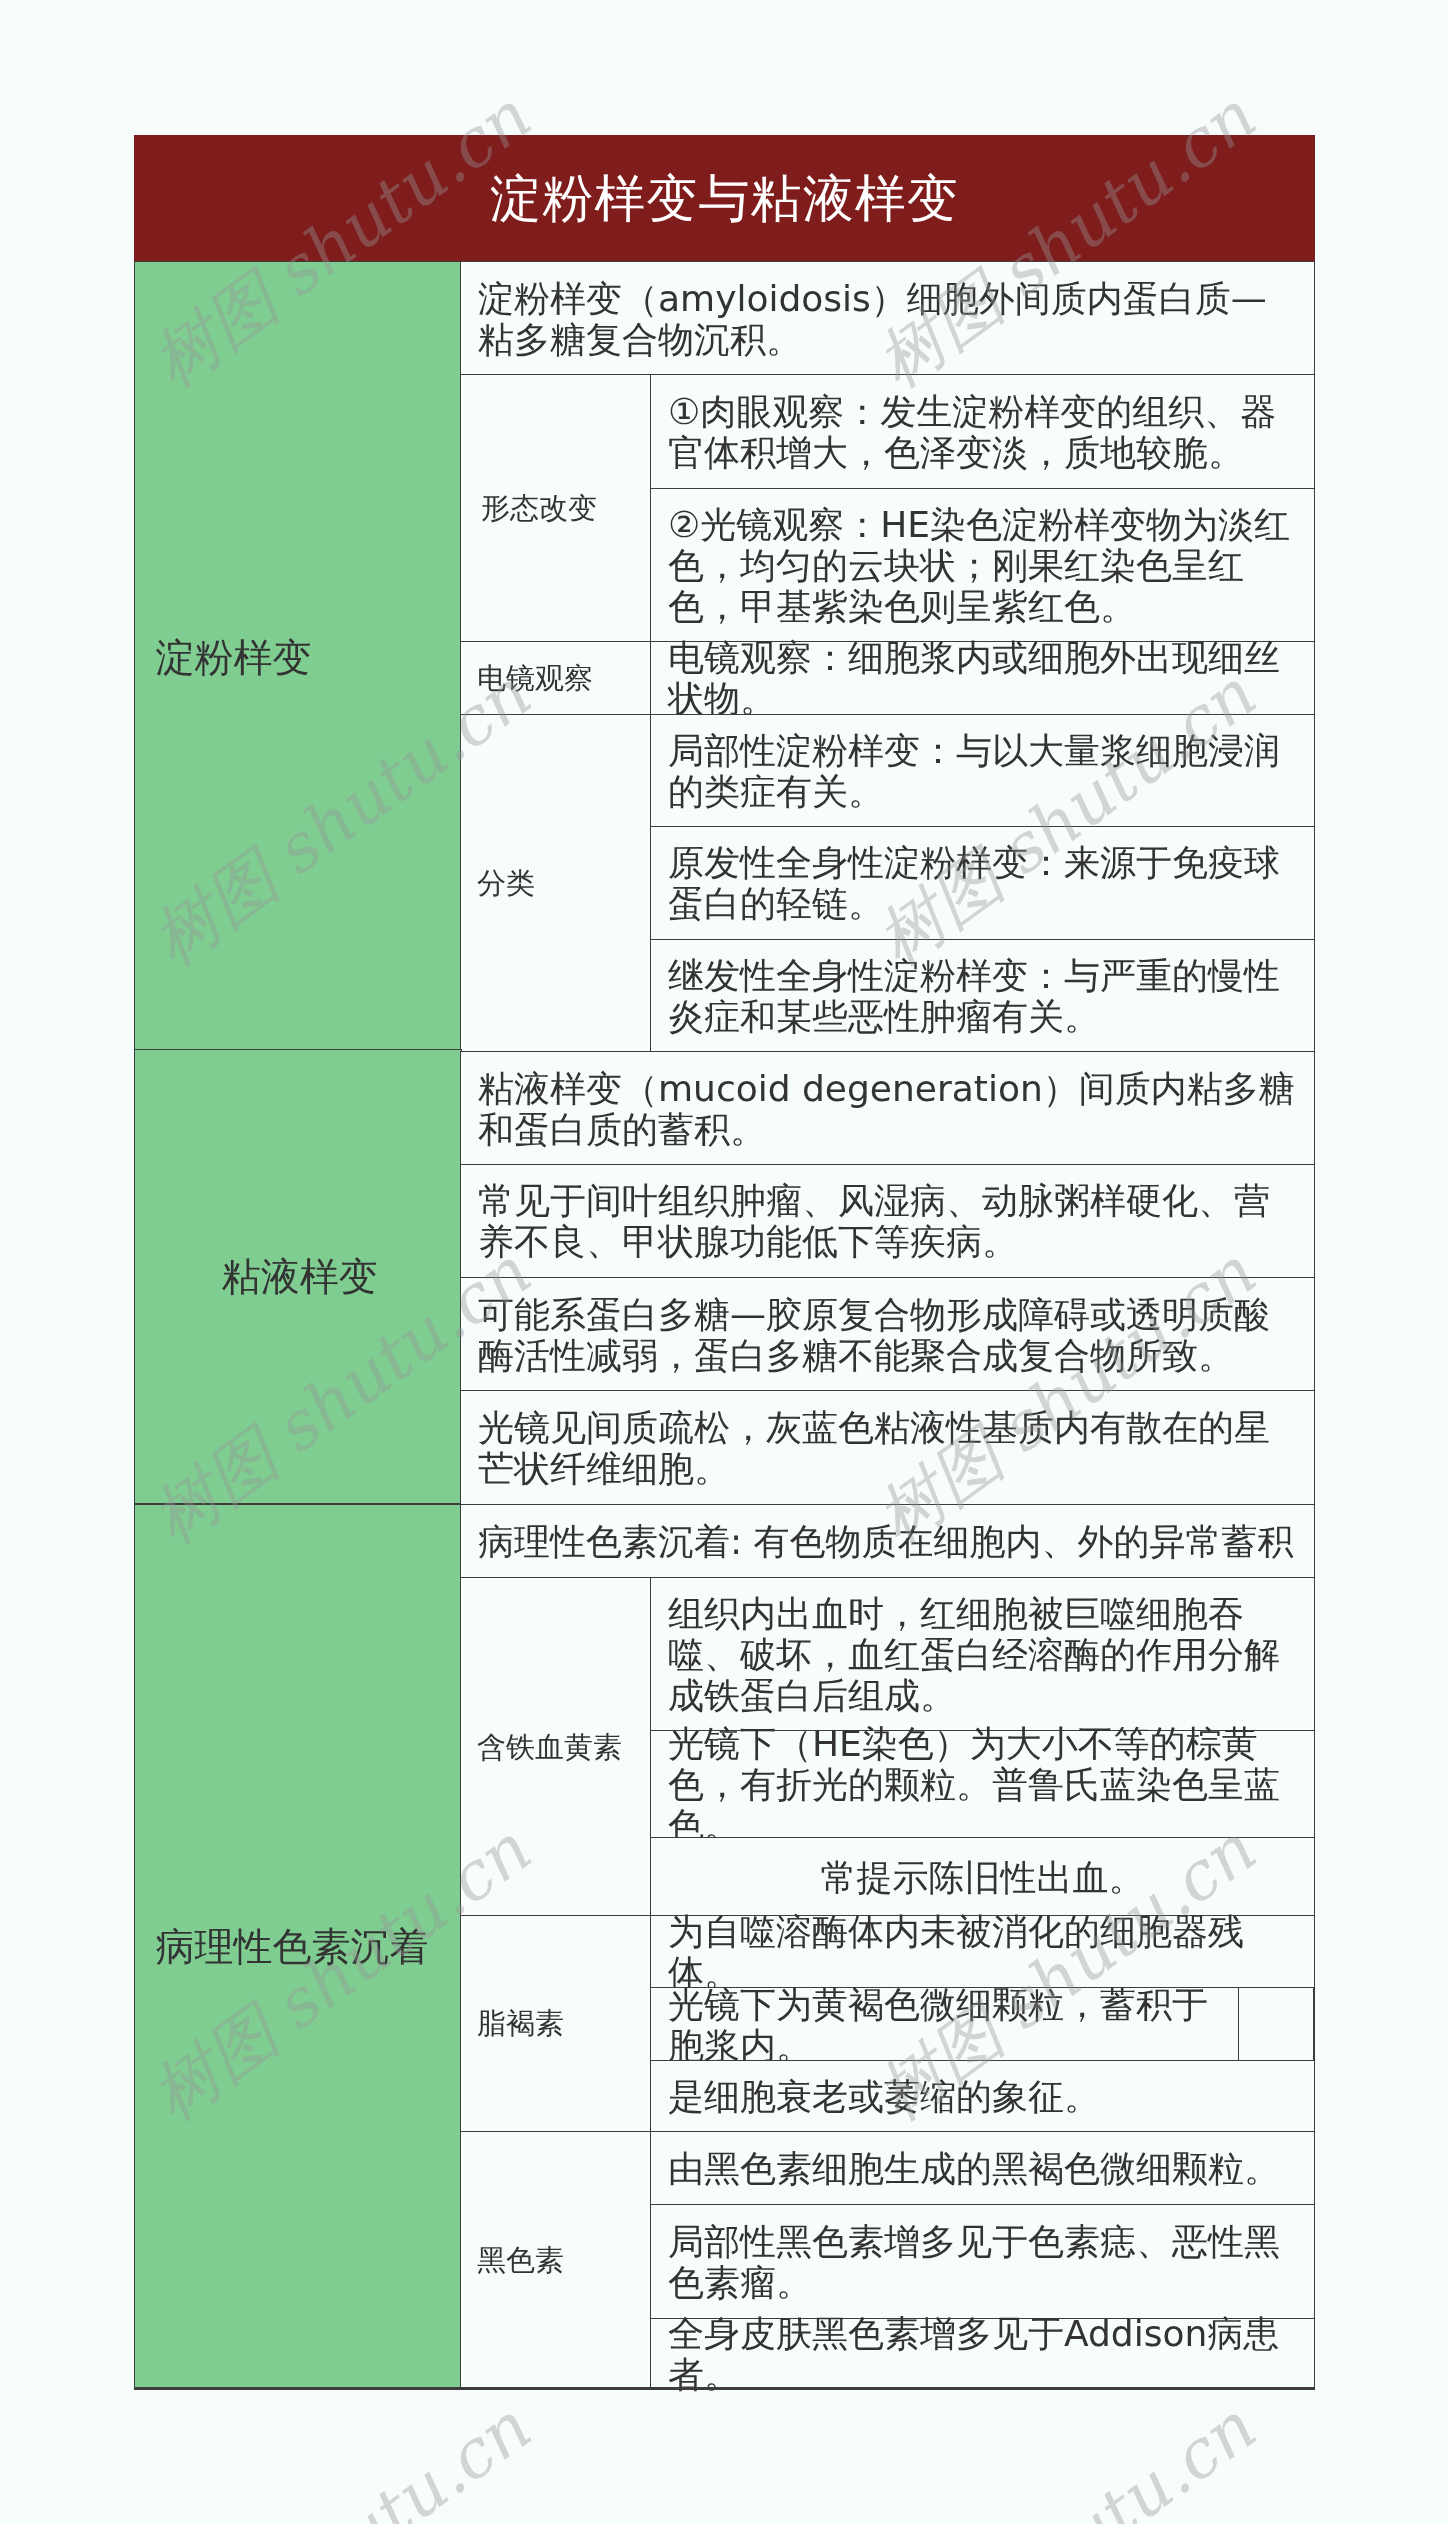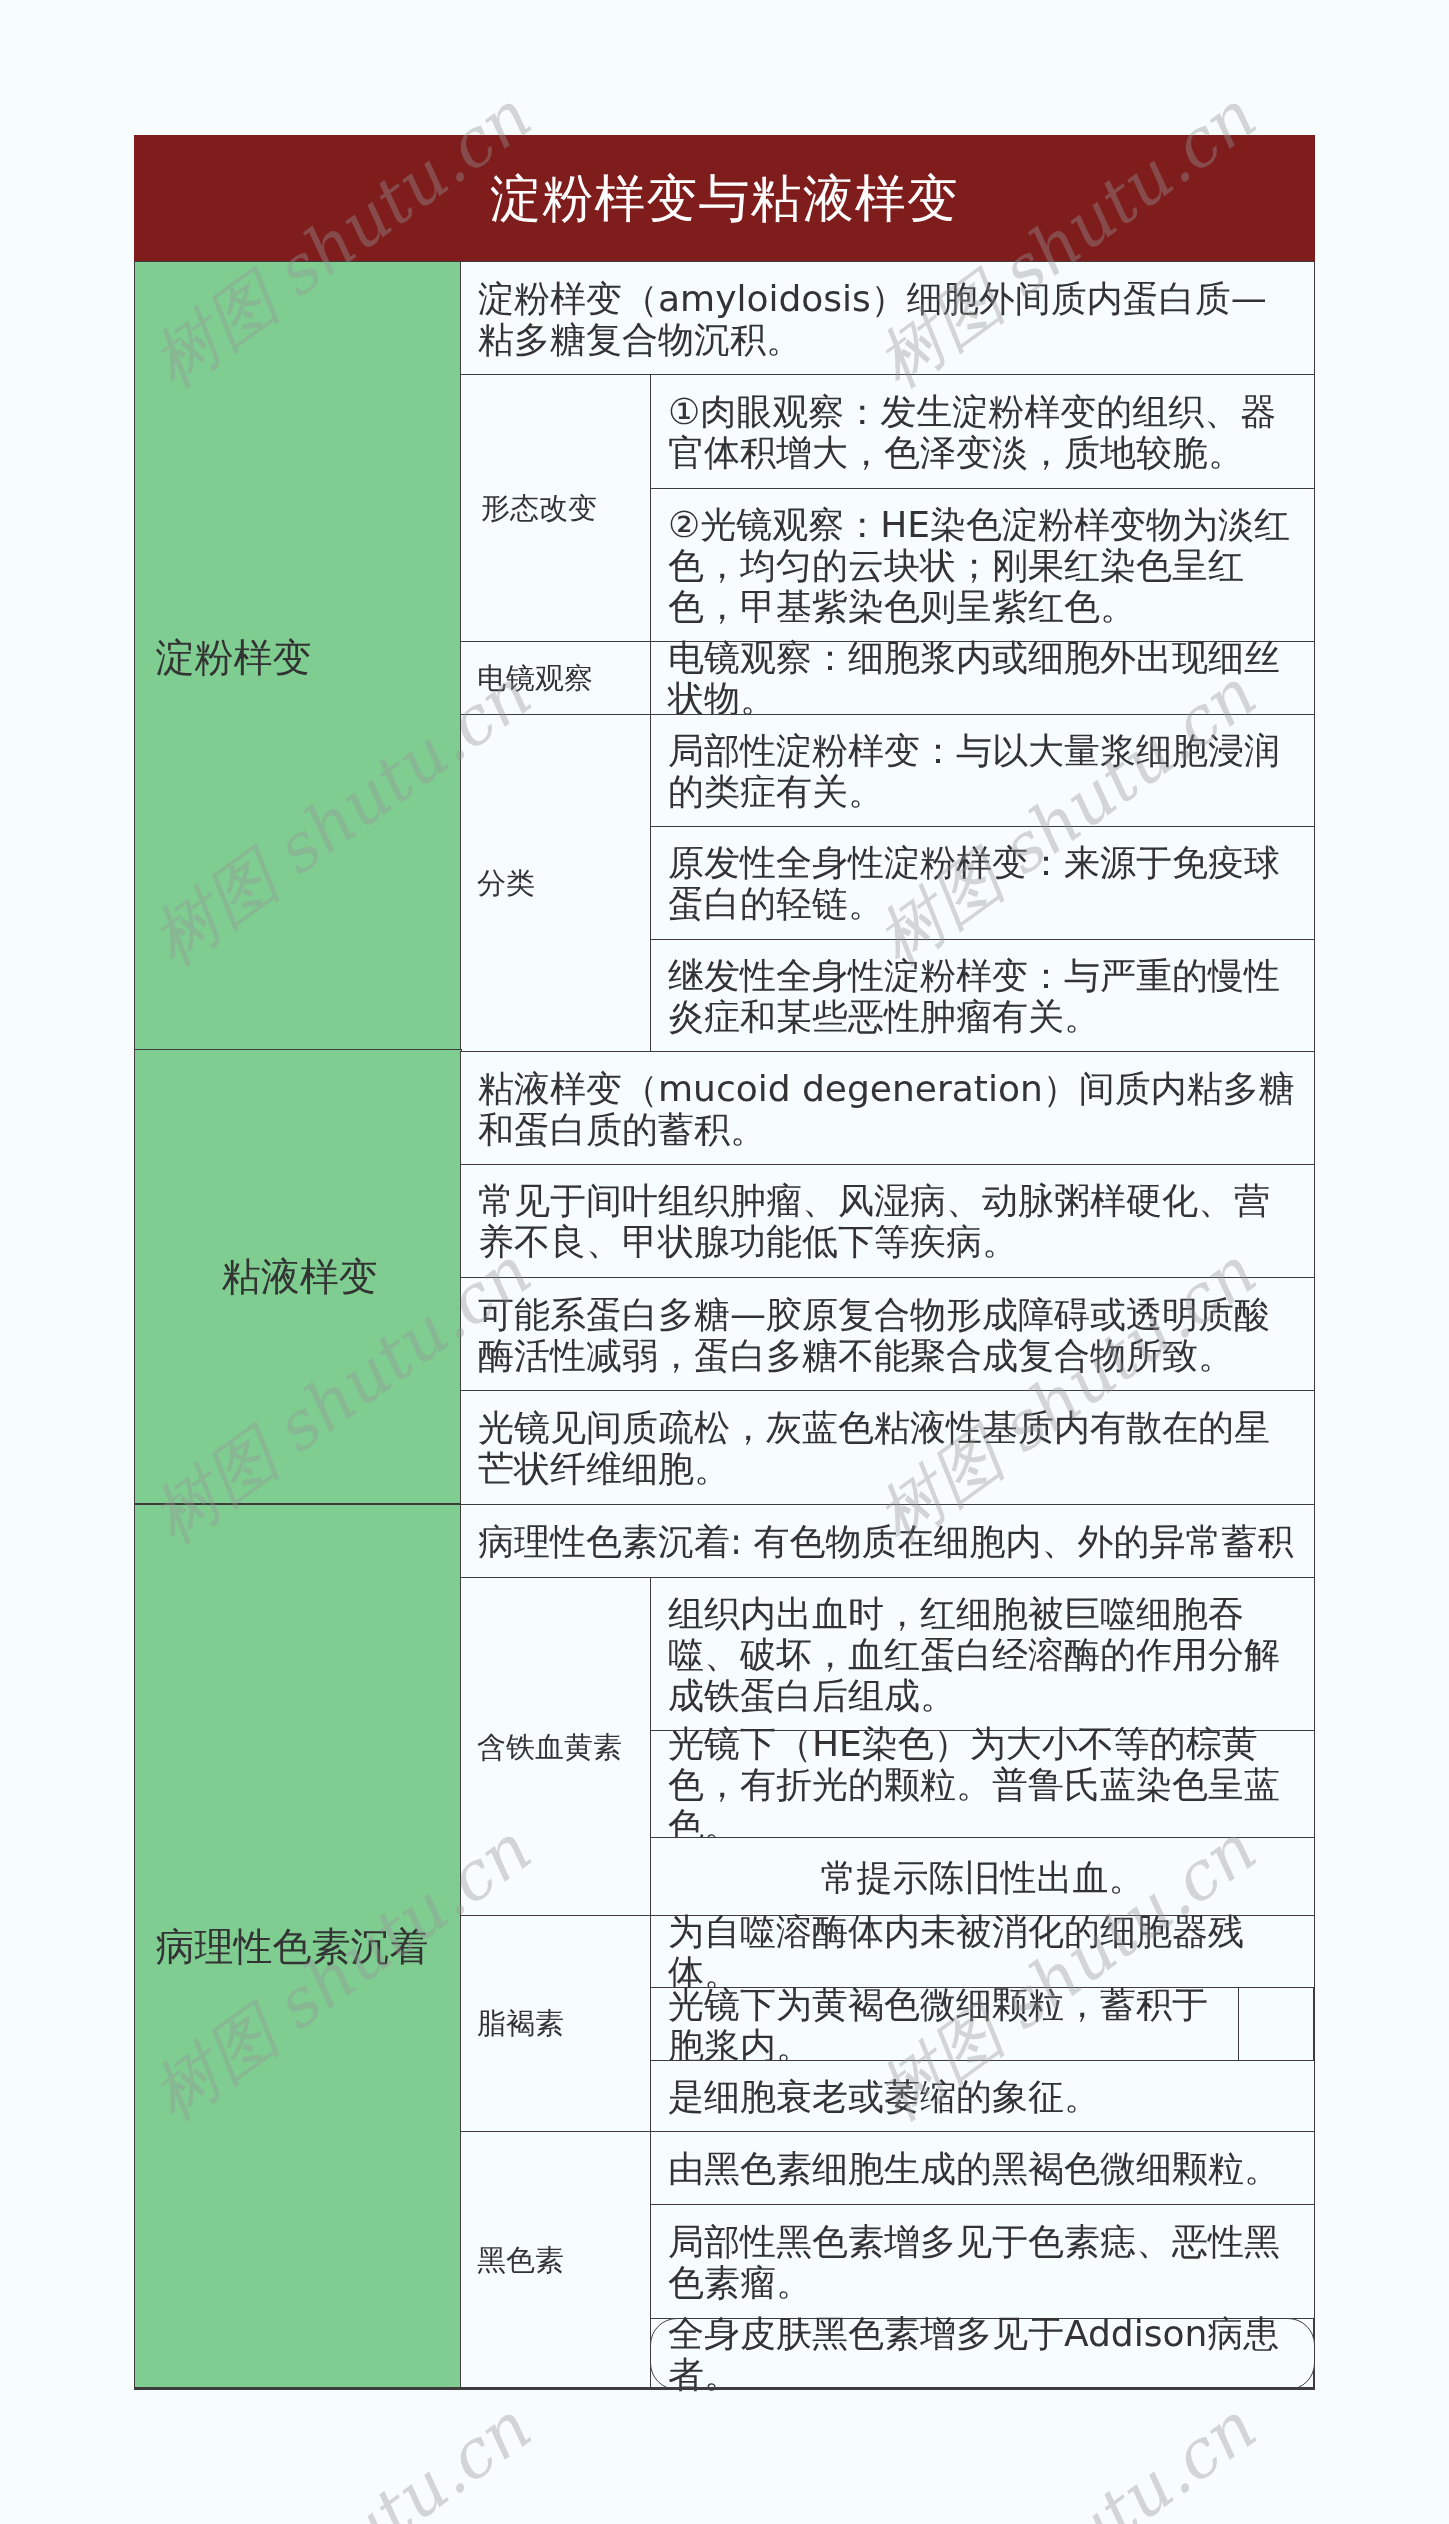--- a/index.html
+++ b/index.html
@@ -136,7 +136,7 @@
 <div class="cell" style="left:650px;top:2204px;width:665px;height:115px;">
   <span>局部性黑色素增多见于色素痣、恶性黑色素瘤。</span>
 </div>
-<div class="cell" style="left:650px;top:2318px;width:665px;height:72px;border-radius:27px;">
+<div class="cell" style="left:650px;top:2318px;width:665px;height:72px;">
   <span>全身皮肤黑色素增多见于Addison病患者。</span>
 </div>
 

